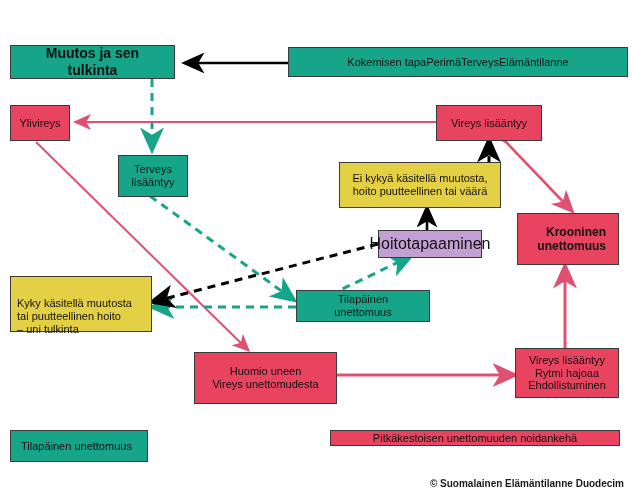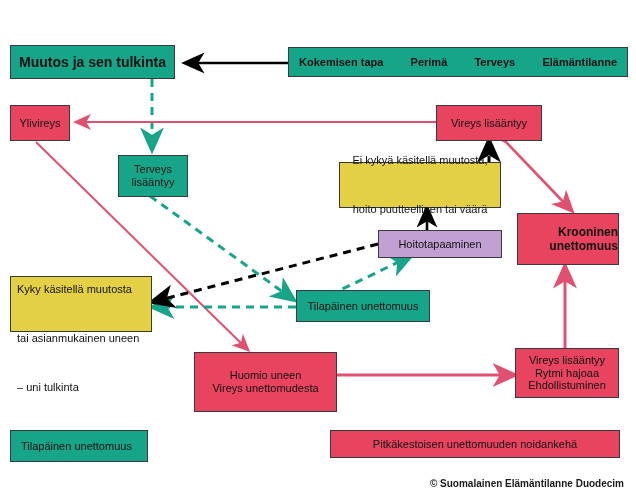--- a/index.html
+++ b/index.html
@@ -33,7 +33,7 @@
     text-align: center;
     color: #111111;
     line-height: 1.18;
-    padding: 2px 0;
+    padding: 2px 12px;
   }
   .teal   { background: #17a589; }
   .pink   { background: #e8445f; }

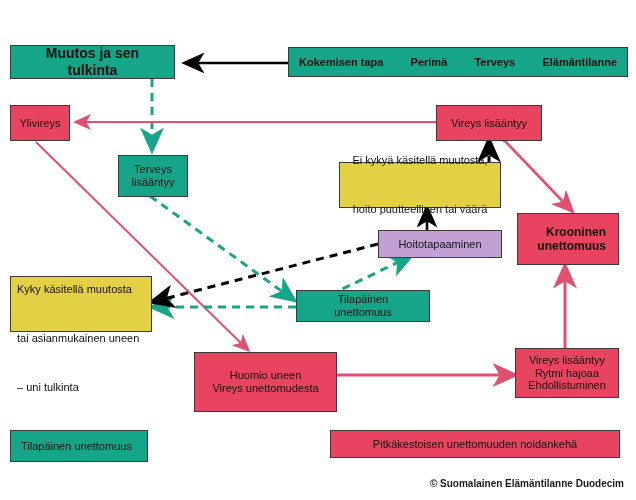--- a/index.html
+++ b/index.html
@@ -41,7 +41,7 @@
   .purple { background: #c3a0d4; }
   .bold   { font-weight: bold; }
   .left-align { justify-content: flex-start; text-align: left; }
-  .spread { justify-content: space-between; padding: 2px 10px; font-weight: bold; }
+  .spread { padding: 2px 10px; }
   .copyright {
     position: absolute;
     font-size: 10px;

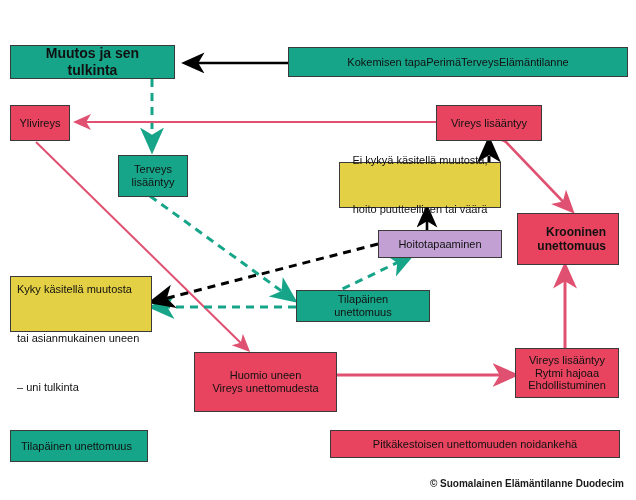--- a/index.html
+++ b/index.html
@@ -37,7 +37,7 @@
   }
   .teal   { background: #17a589; }
   .pink   { background: #e8445f; }
-  .yellow { background: #e4d044; gap: 36px; }
+  .yellow { background: #e4d044; }
   .purple { background: #c3a0d4; }
   .bold   { font-weight: bold; }
   .left-align { justify-content: flex-start; text-align: left; }

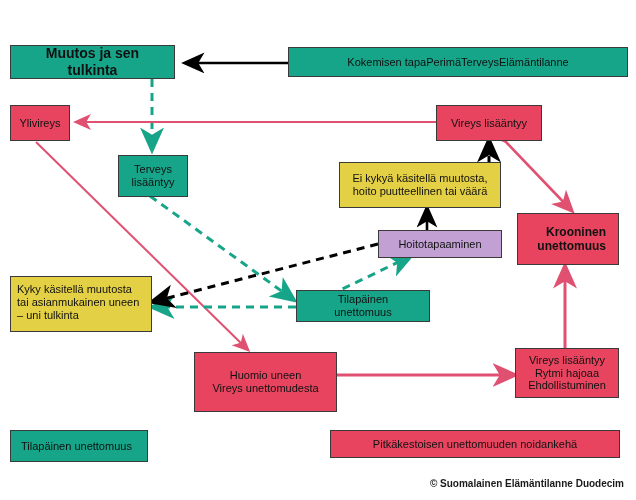--- a/index.html
+++ b/index.html
@@ -156,7 +156,7 @@
     <span>unettomuus</span>
   </div>
 
-  <div class="node purple" style="left:378px; top:230px; width:124px; height:28px; font-size:11px;">
+  <div class="node purple" style="left:378px; top:230px; width:104px; height:28px; font-size:16px;">
     <span>Hoitotapaaminen</span>
   </div>
 

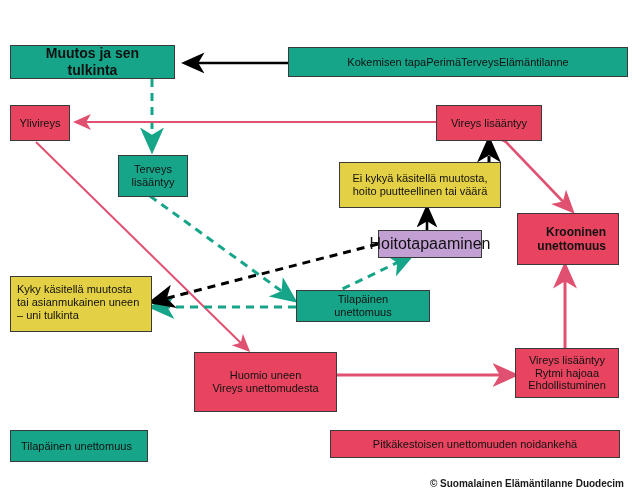--- a/index.html
+++ b/index.html
@@ -160,7 +160,7 @@
     <span>Hoitotapaaminen</span>
   </div>
 
-  <div class="node yellow left-align" style="left:10px; top:276px; width:142px; height:56px; font-size:11px; flex-direction:column; align-items:flex-start; padding:6px 6px;">
+  <div class="node yellow left-align" style="left:10px; top:276px; width:142px; height:56px; font-size:11px; flex-direction:column; align-items:flex-start; padding:20px 6px;">
     <span>Kyky käsitellä muutosta</span>
     <span>tai asianmukainen uneen</span>
     <span>– uni tulkinta</span>

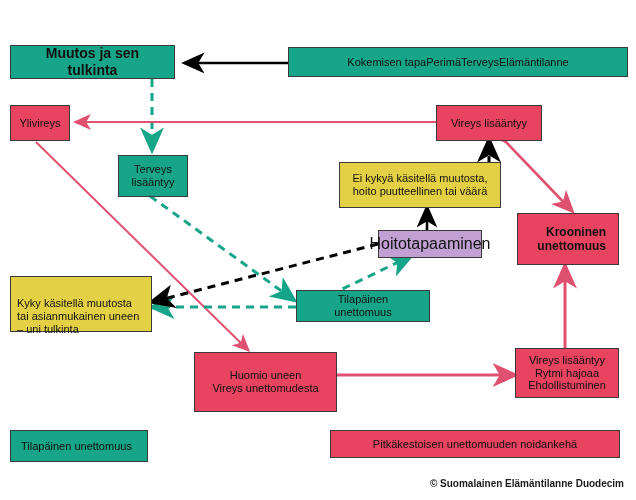--- a/index.html
+++ b/index.html
@@ -162,7 +162,7 @@
 
   <div class="node yellow left-align" style="left:10px; top:276px; width:142px; height:56px; font-size:11px; flex-direction:column; align-items:flex-start; padding:20px 6px;">
     <span>Kyky käsitellä muutosta</span>
-    <span>tai asianmukainen uneen</span>
+    <span>tai puutteellinen hoito</span>
     <span>– uni tulkinta</span>
   </div>
 

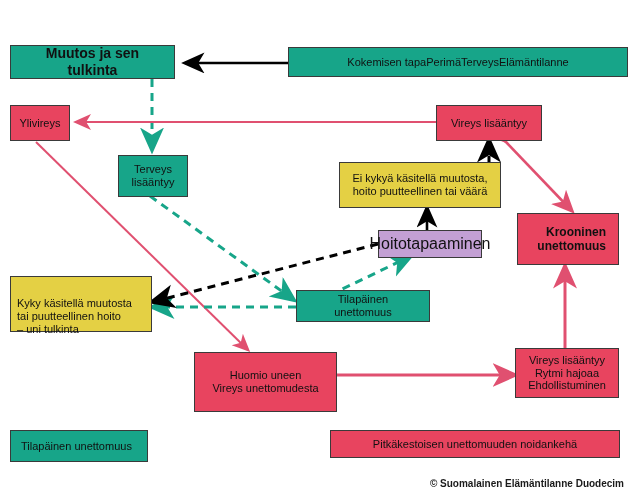--- a/index.html
+++ b/index.html
@@ -170,7 +170,7 @@
     <span>Tilapäinen unettomuus</span>
   </div>
 
-  <div class="node pink" style="left:194px; top:352px; width:143px; height:60px; font-size:11px; flex-direction:column;">
+  <div class="node pink" style="left:194px; top:352px; width:143px; height:52px; font-size:11px; flex-direction:column;">
     <span>Huomio uneen</span>
     <span>Vireys unettomudesta</span>
   </div>

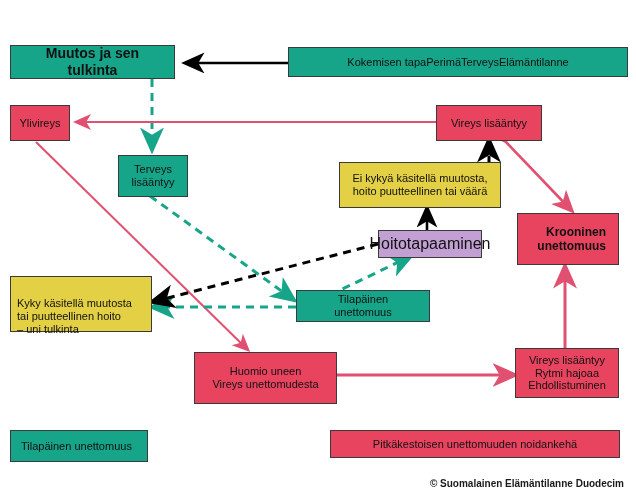--- a/index.html
+++ b/index.html
@@ -185,7 +185,7 @@
     <span>Tilapäinen unettomuus</span>
   </div>
 
-  <div class="node pink" style="left:330px; top:430px; width:290px; height:28px; font-size:11px;">
+  <div class="node pink" style="left:330px; top:430px; width:290px; height:16px; font-size:11px;">
     <span>Pitkäkestoisen unettomuuden noidankehä</span>
   </div>
 

